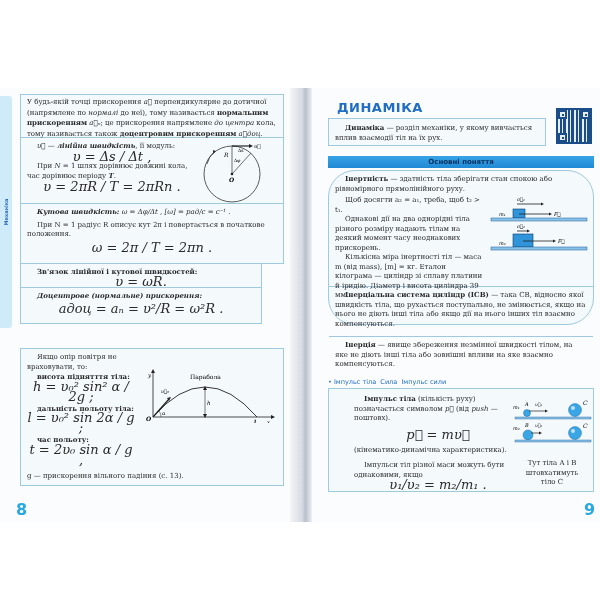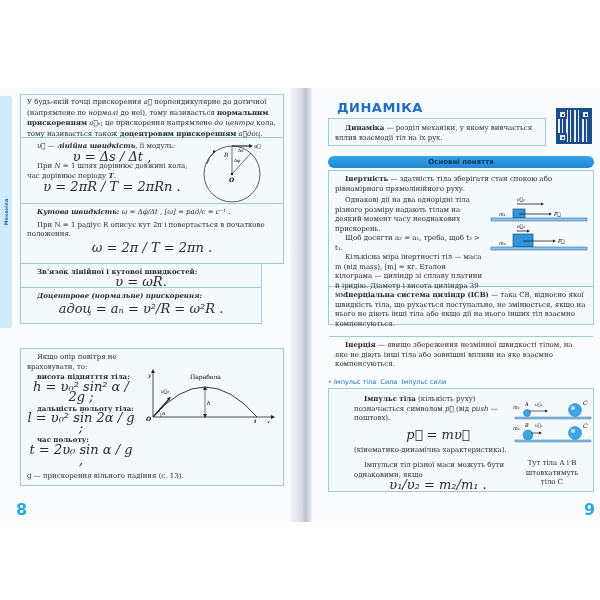--- a/index.html
+++ b/index.html
@@ -160,7 +160,7 @@
       </div>
     </div>
 
-    <div class="banner" style="left:16px; top:68px; width:266px;border-radius:6px;">Основні поняття</div>
+    <div class="banner" style="left:16px; top:68px; width:266px;">Основні поняття</div>
 
     <div class="box" style="left:16px; top:82px; width:266px; height:155px;">
       <div class="row t" style="height:116px;">

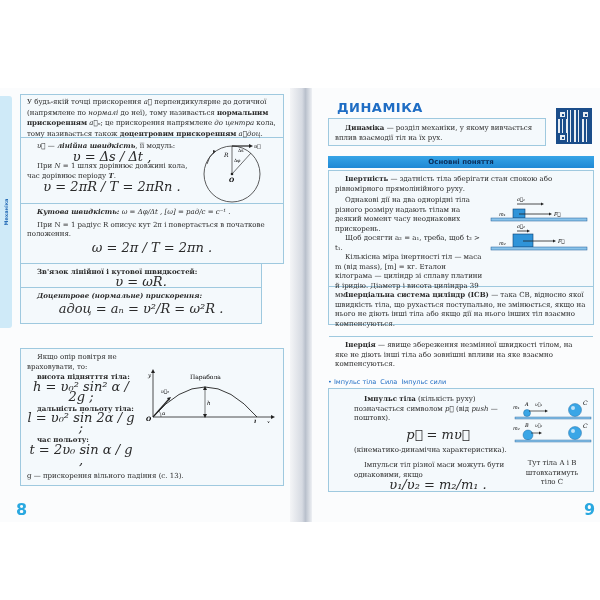--- a/index.html
+++ b/index.html
@@ -162,7 +162,7 @@
 
     <div class="banner" style="left:16px; top:68px; width:266px;">Основні поняття</div>
 
-    <div class="box" style="left:16px; top:82px; width:266px; height:155px;">
+    <div class="box" style="left:16px; top:82px; width:266px; height:155px;border-radius:27px;">
       <div class="row t" style="height:116px;">
         <div style="text-indent:10px;"><span class="b">Інертність</span><span> — здатність тіла зберігати стан спокою або рівномірного прямолінійного руху.</span></div>
         <div style="width:148px; margin-top:2px;">

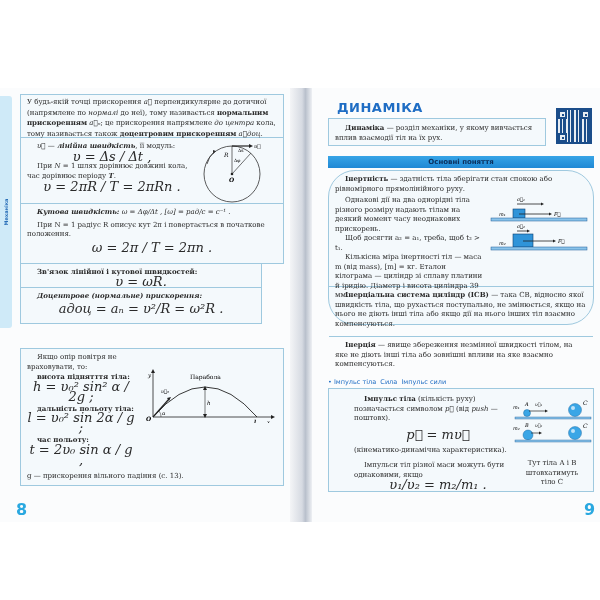--- a/index.html
+++ b/index.html
@@ -166,8 +166,8 @@
       <div class="row t" style="height:116px;">
         <div style="text-indent:10px;"><span class="b">Інертність</span><span> — здатність тіла зберігати стан спокою або рівномірного прямолінійного руху.</span></div>
         <div style="width:148px; margin-top:2px;">
+          <div style="text-indent:10px;">Щоб досягти a₂ = a₁, треба, щоб t₂ &gt; t₁.</div>
           <div style="text-indent:10px;">Однакові дії на два однорідні тіла різного розміру надають тілам на деякий момент часу неоднакових прискорень.</div>
-          <div style="text-indent:10px;">Щоб досягти a₂ = a₁, треба, щоб t₂ &gt; t₁.</div>
           <div style="text-indent:10px;">Кількісна міра інертності тіл — маса m (від mass), [m] = кг. Еталон кілограма — циліндр зі сплаву платини й іридію. Діаметр і висота циліндра 39 мм.</div>
         </div>
         <svg style="position:absolute; left:160px; top:24px;" width="100" height="60" viewBox="0 0 100 60">

